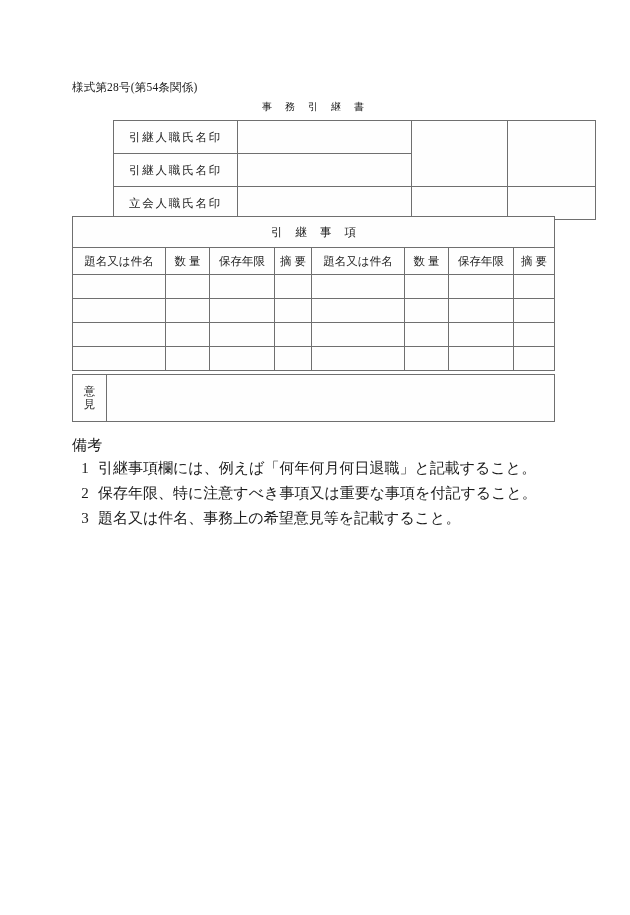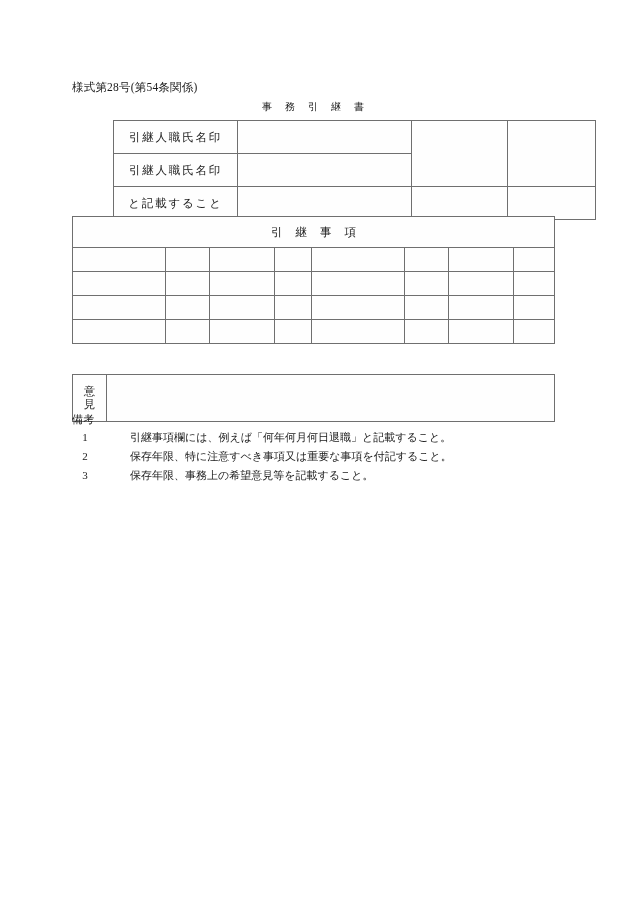--- a/index.html
+++ b/index.html
@@ -189,7 +189,7 @@
         <td></td>
       </tr>
       <tr>
-        <td class="sig-label">と記載すること</td>
+        <td class="sig-label">立会人職氏名印</td>
         <td></td>
         <td></td>
         <td></td>

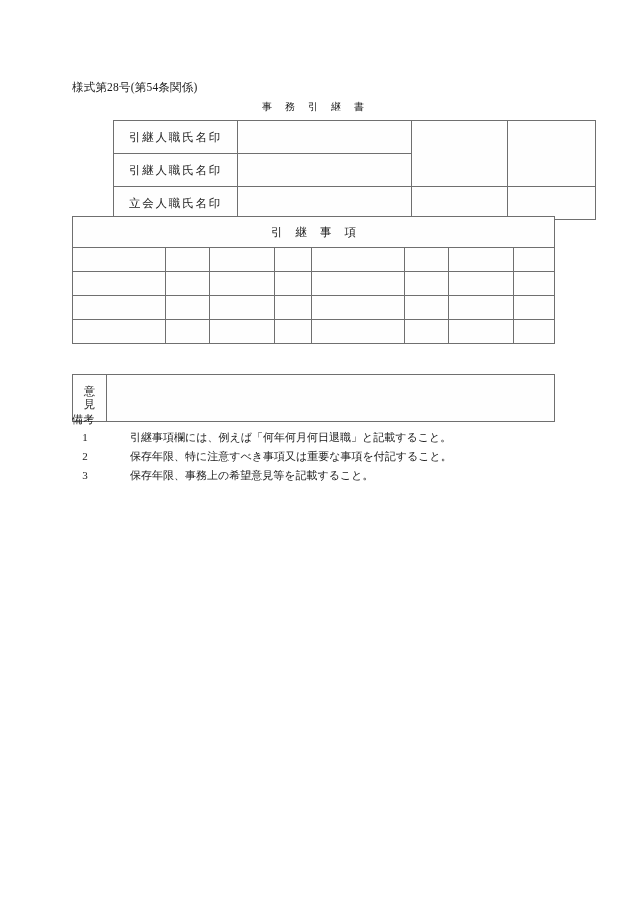--- a/index.html
+++ b/index.html
@@ -211,6 +211,16 @@
     <tbody>
       <tr>
         <td class="banner-cell" colspan="8"><span class="sp">引</span><span class="sp">継</span><span class="sp">事</span><span>項</span></td>
+      </tr>
+      <tr>
+        <td class="col-head">題名又は件名</td>
+        <td class="col-head">数 量</td>
+        <td class="col-head">保存年限</td>
+        <td class="col-head">摘 要</td>
+        <td class="col-head thick-div">題名又は件名</td>
+        <td class="col-head">数 量</td>
+        <td class="col-head">保存年限</td>
+        <td class="col-head">摘 要</td>
       </tr>
       <tr>
         <td class="data-cell"></td>

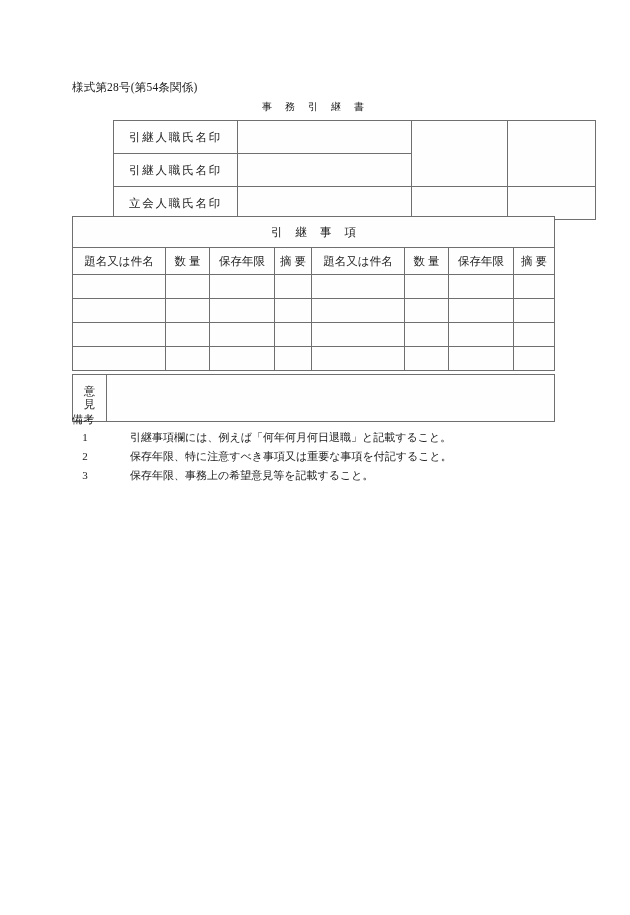--- a/index.html
+++ b/index.html
@@ -131,9 +131,9 @@
   .remarks {
     position: absolute;
     left: 72px;
-    top: 412px;
+    top: 436px;
     width: 500px;
-    font-size: 11px;
+    font-size: 15px;
   }
   .remarks-title {
     letter-spacing: 0.2px;

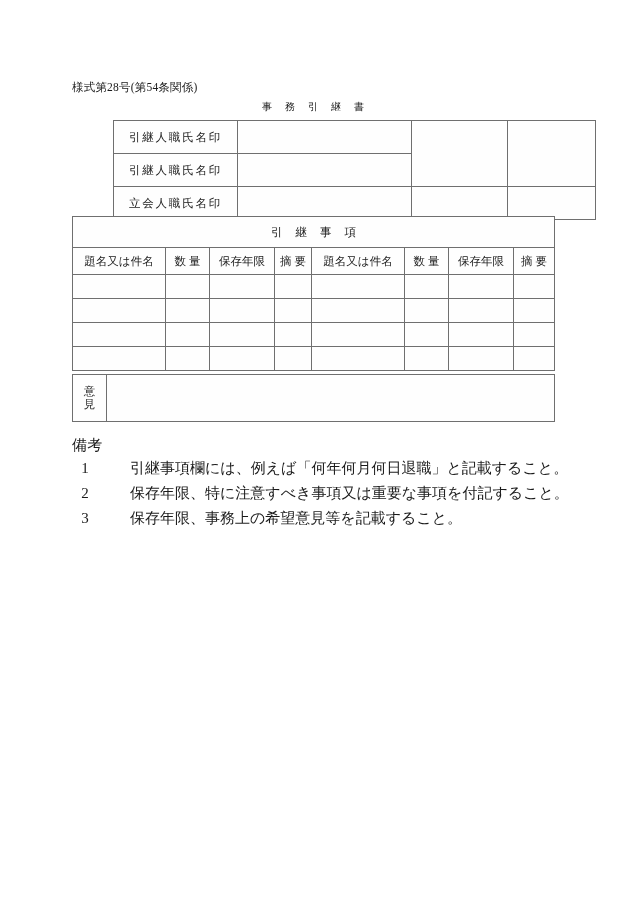--- a/index.html
+++ b/index.html
@@ -156,7 +156,6 @@
   .remarks-text {
     flex: 1 1 auto;
     white-space: nowrap;
-    margin-left: 32px;
   }
 </style>
 </head>

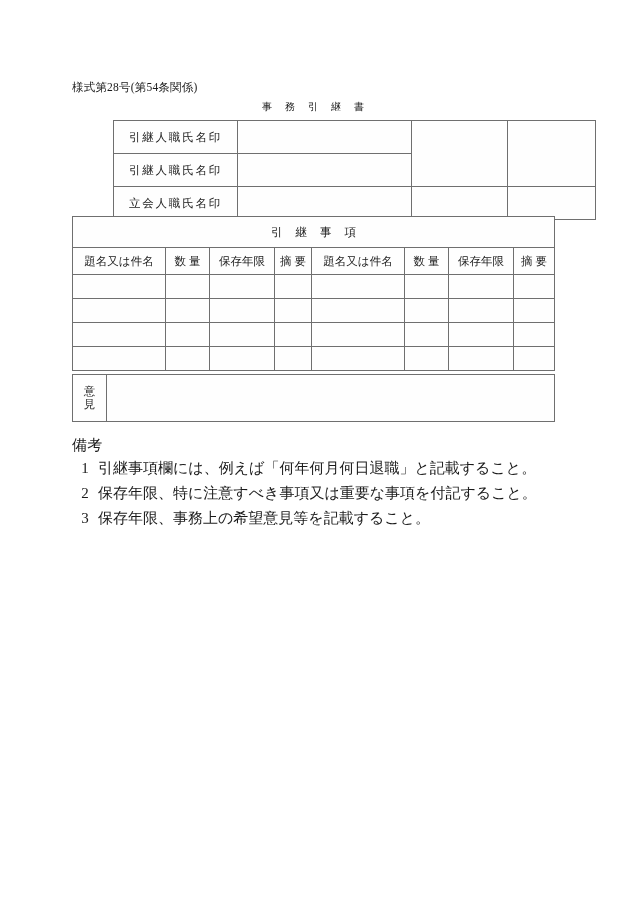--- a/index.html
+++ b/index.html
@@ -293,7 +293,7 @@
       </li>
       <li>
         <span class="remarks-num">3</span>
-        <span class="remarks-text">保存年限、事務上の希望意見等を記載すること。</span>
+        <span class="remarks-text">題名又は件名、事務上の希望意見等を記載すること。</span>
       </li>
     </ul>
   </div>

